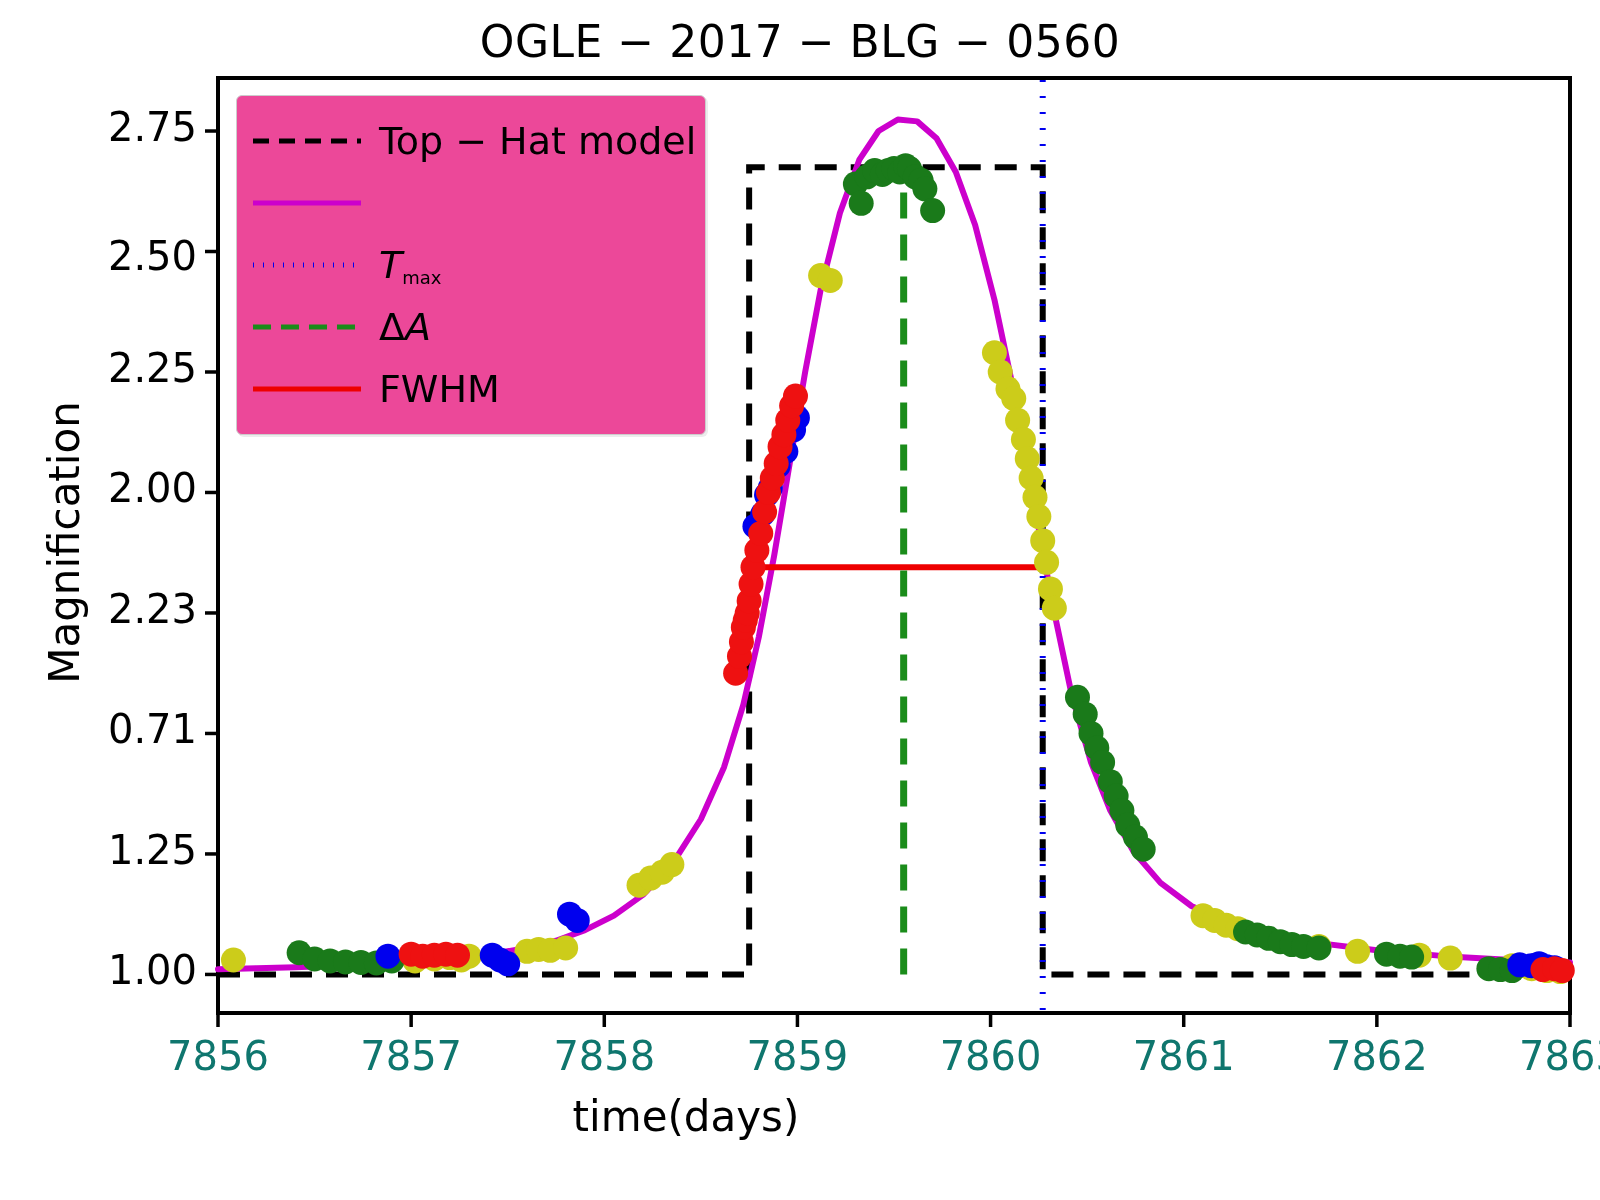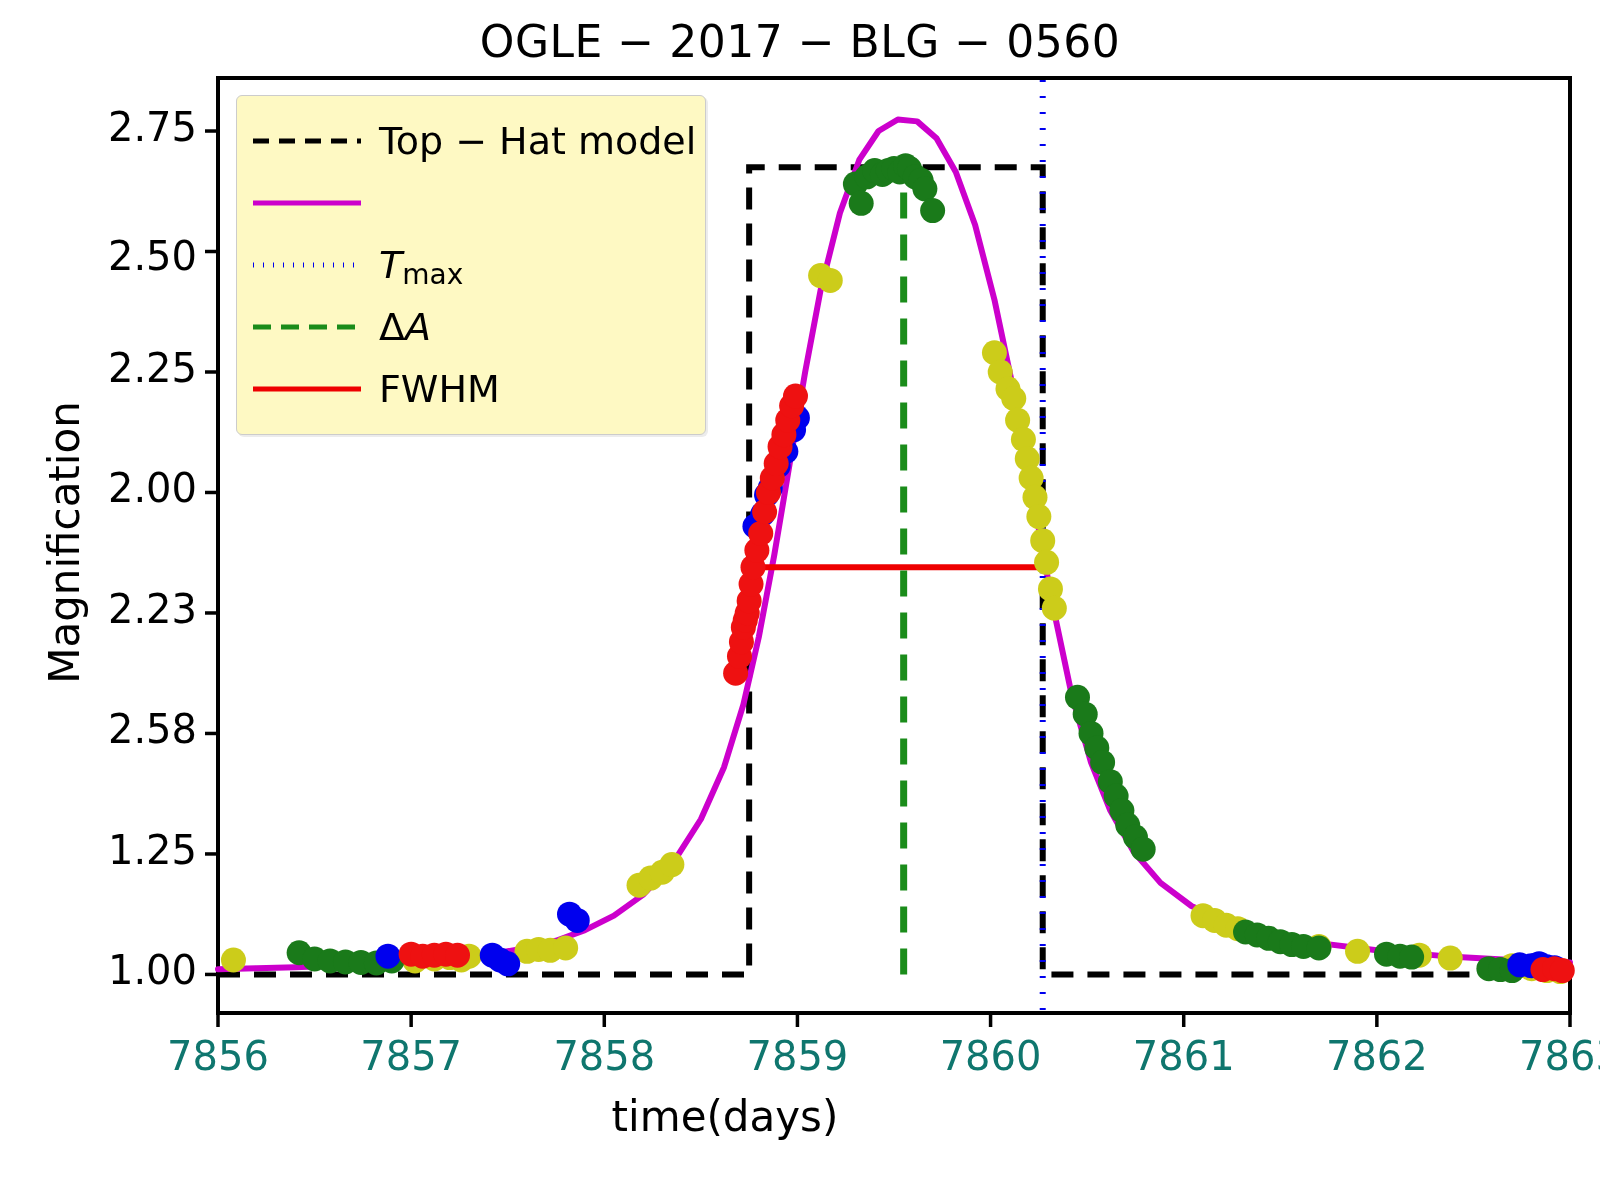--- a/index.html
+++ b/index.html
@@ -79,7 +79,7 @@
     top: 95px;
     width: 470px;
     box-sizing: border-box;
-    background: #fef9c3;
+    background: #ec4899;
     border: 1.6px solid #cccccc;
     border-radius: 6px;
     padding: 14px 16px 14px 14px;

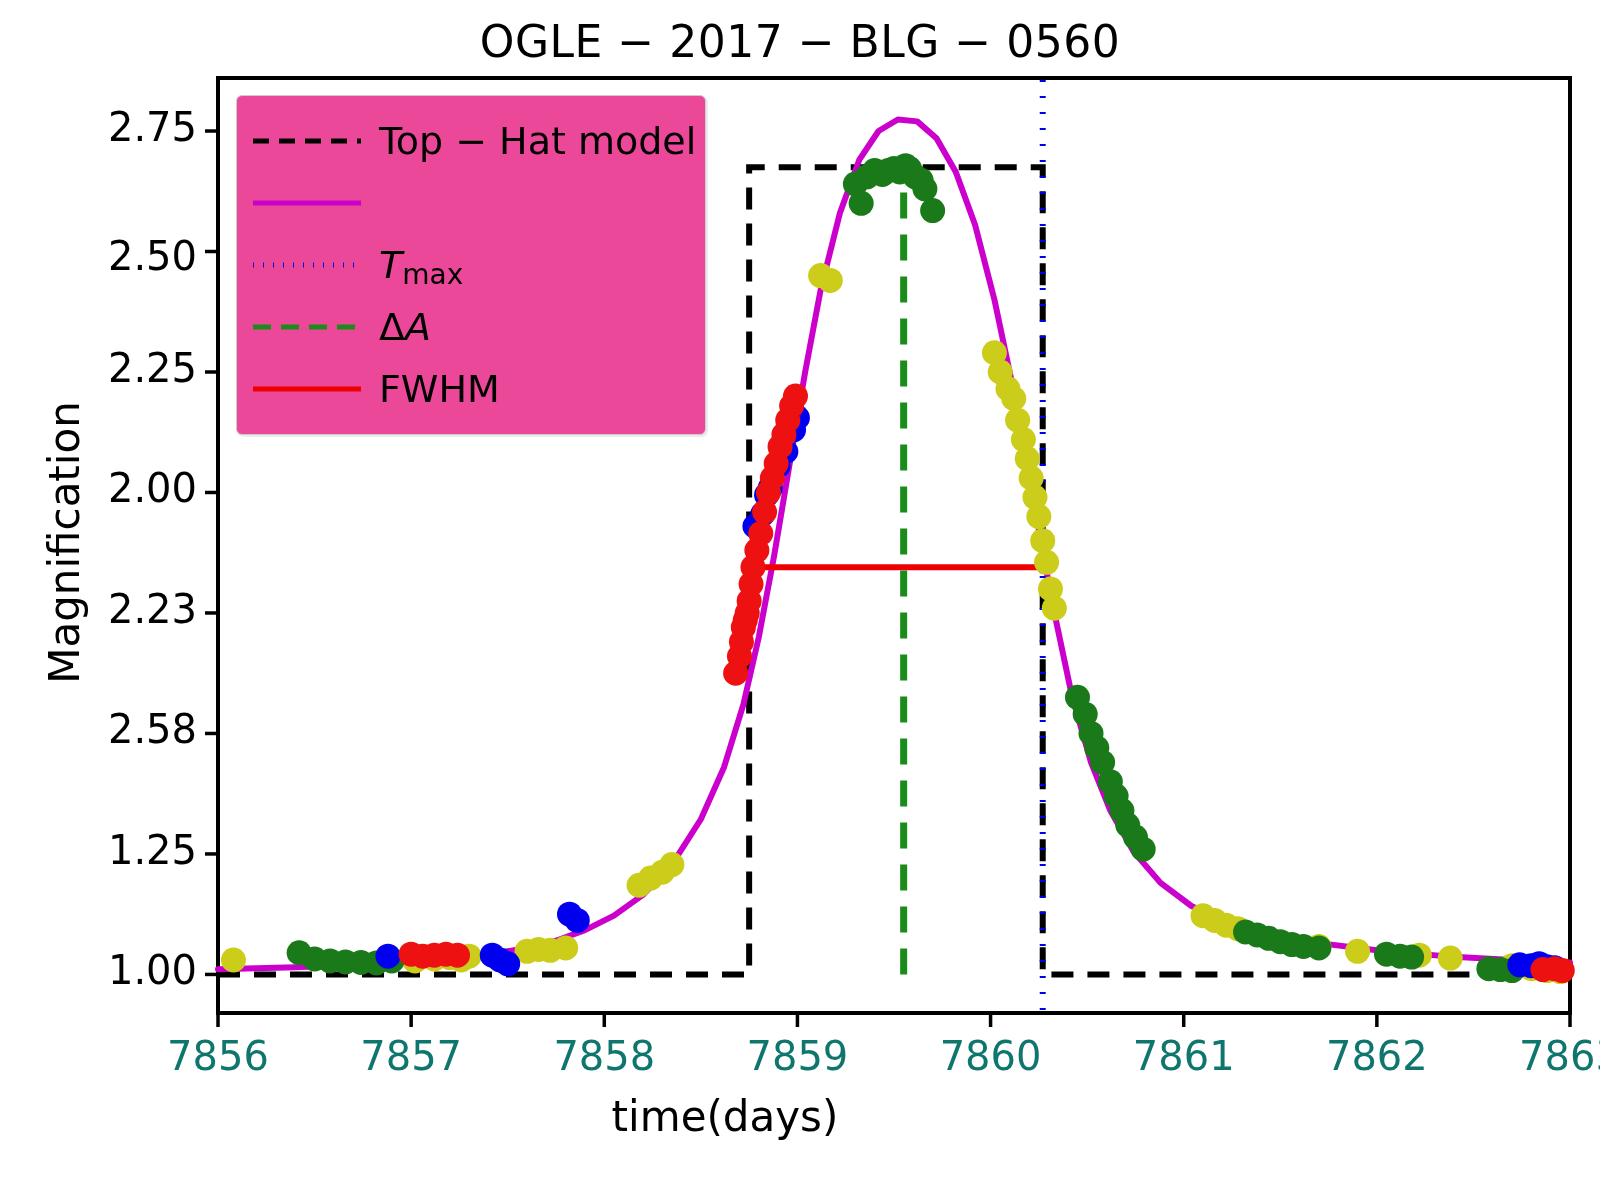--- a/index.html
+++ b/index.html
@@ -105,7 +105,7 @@
     font-style: italic;
   }
   .legend-text .sub {
-    font-size: 28px;
+    font-size: 18px;
     vertical-align: baseline;
     position: relative;
     top: 6px;

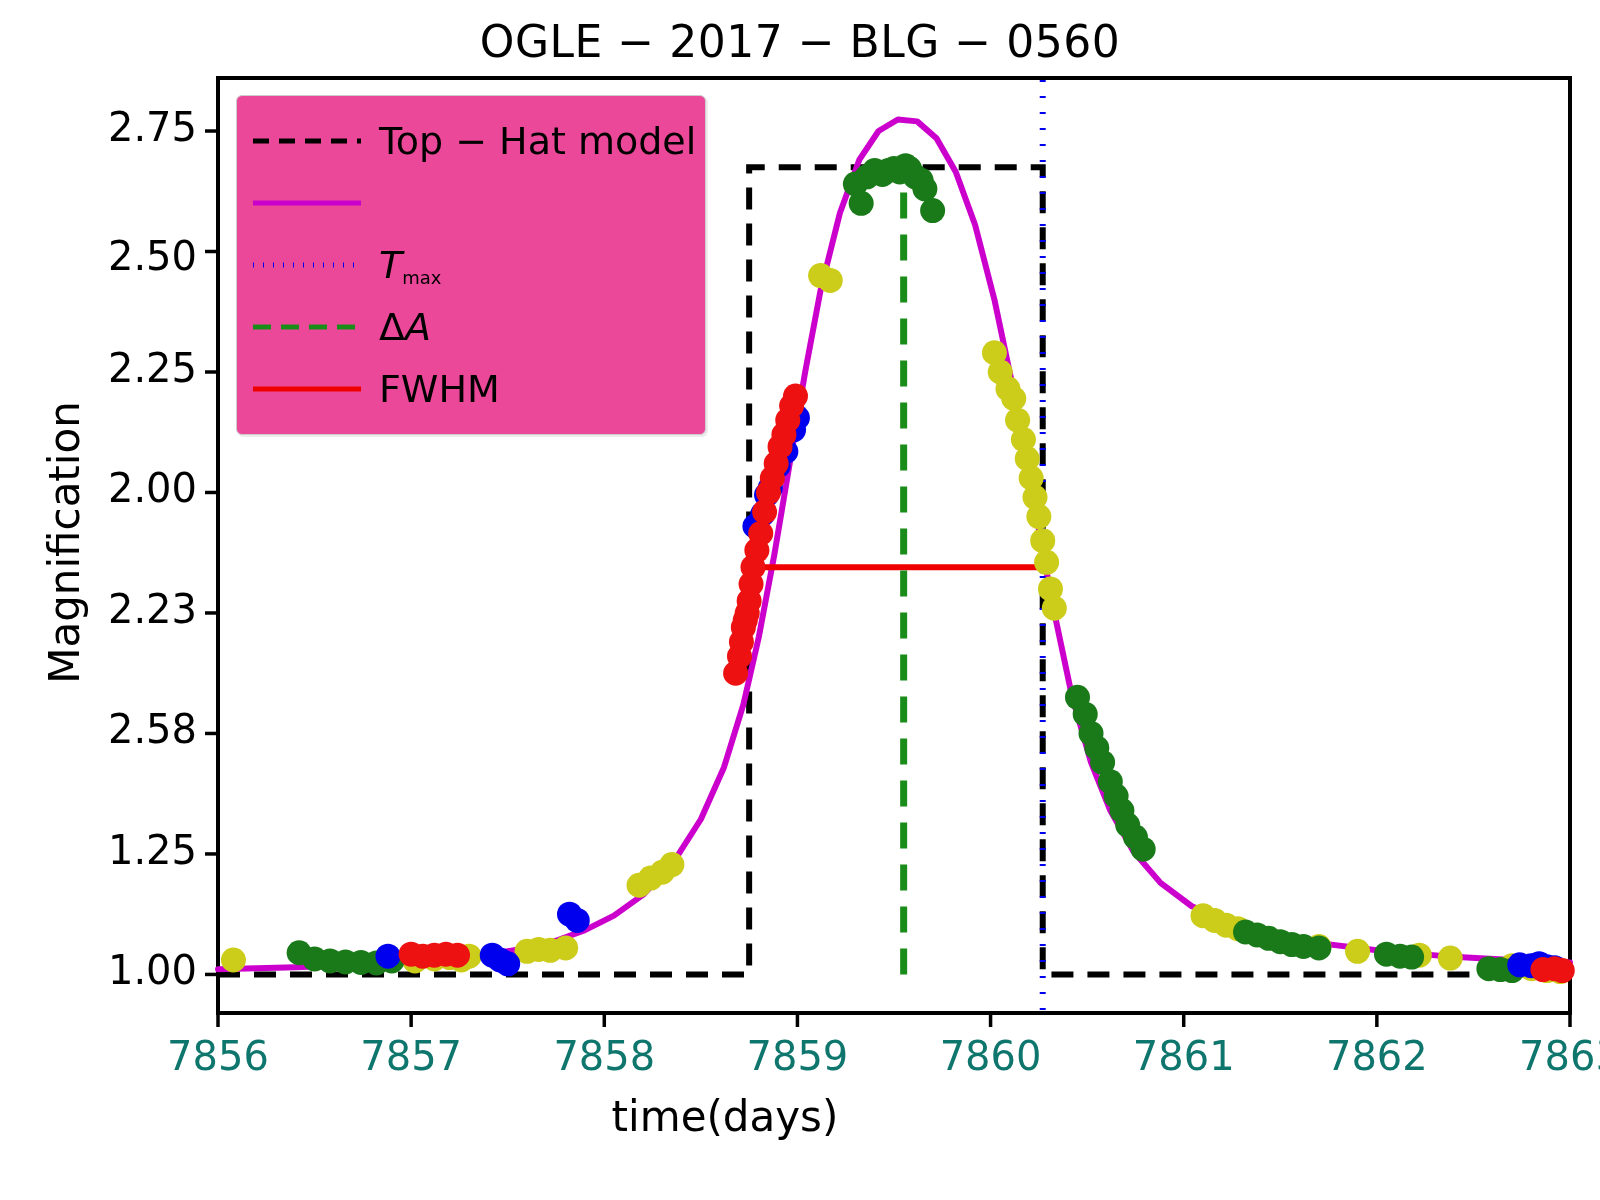--- a/index.html
+++ b/index.html
@@ -299,7 +299,7 @@
   <div id="ytick-labels">
       <div class="tick-label-y" style="left: 37px; top: 947.443px;">1.00</div>
       <div class="tick-label-y" style="left: 37px; top: 826.954px;">1.25</div>
-      <div class="tick-label-y" style="left: 37px; top: 706.464px;">2.58</div>
+      <div class="tick-label-y" style="left: 37px; top: 706.464px;">0.71</div>
       <div class="tick-label-y" style="left: 37px; top: 585.974px;">2.23</div>
       <div class="tick-label-y" style="left: 37px; top: 465.485px;">2.00</div>
       <div class="tick-label-y" style="left: 37px; top: 344.995px;">2.25</div>

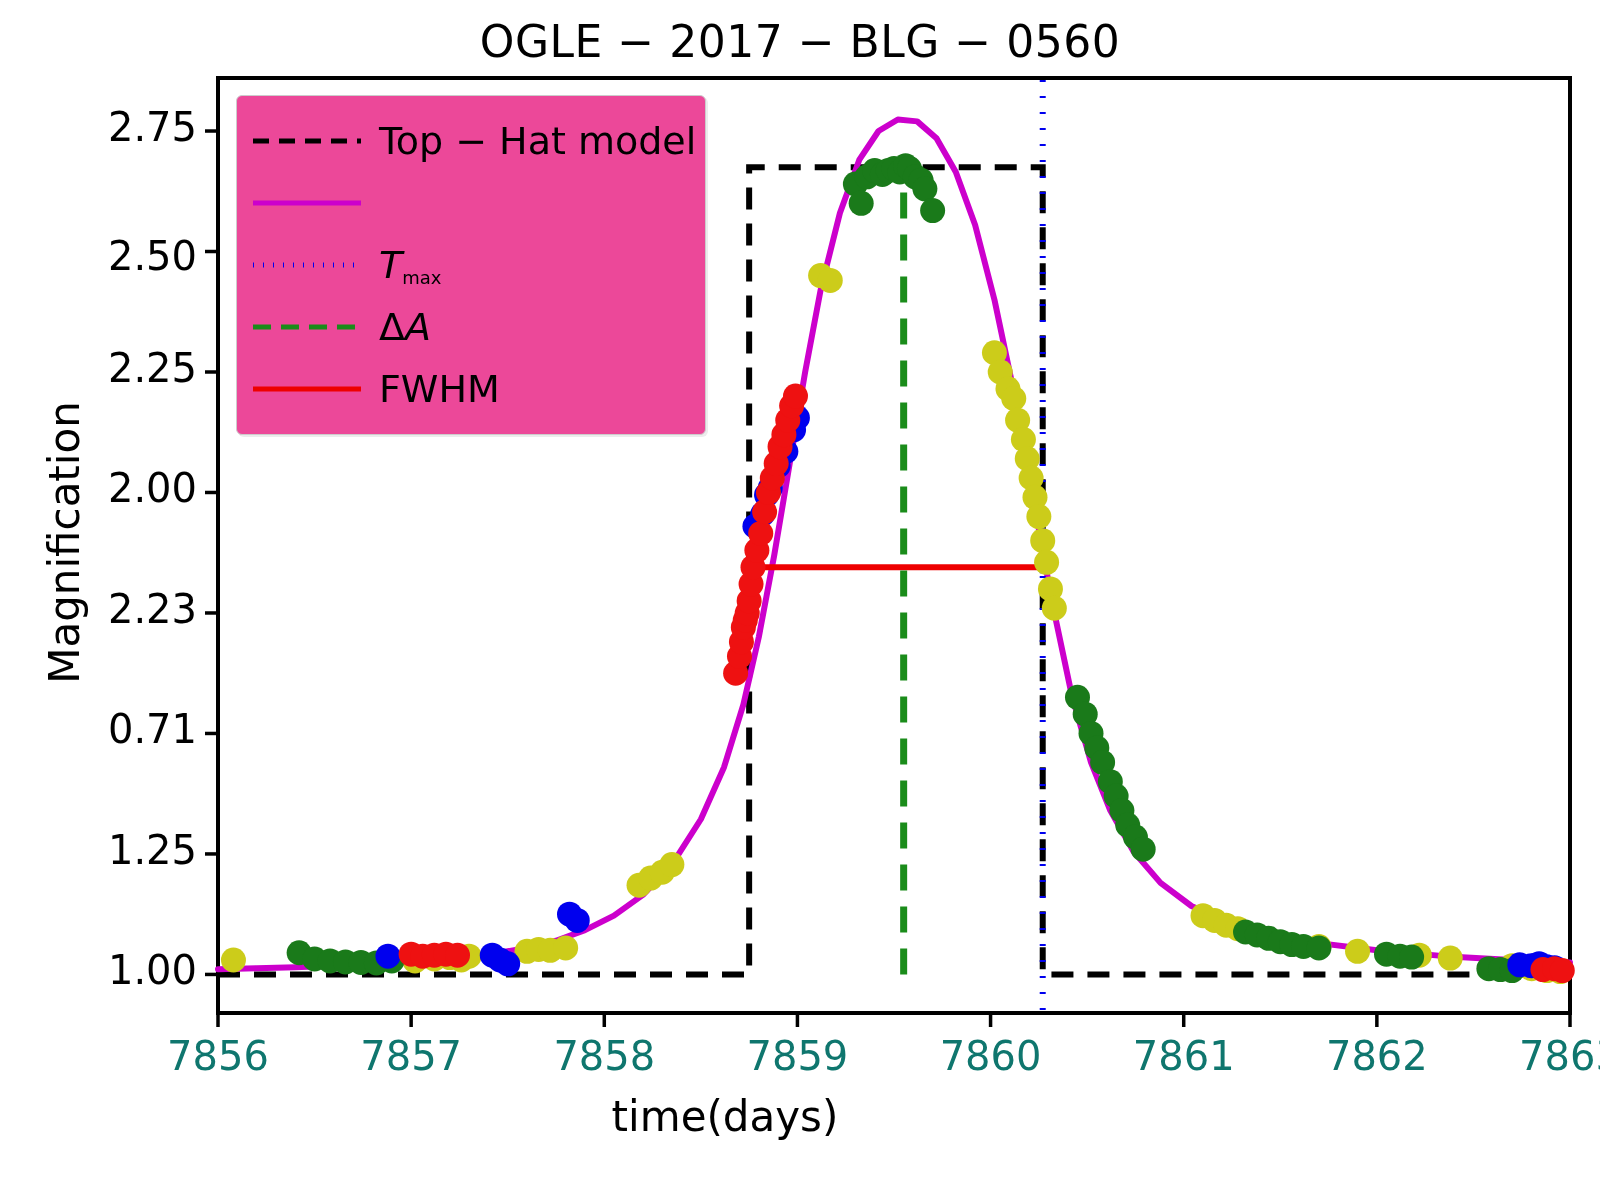--- a/index.html
+++ b/index.html
@@ -46,7 +46,6 @@
     text-align: center;
     font-size: 42px;
     color: #000000;
-    margin-left: 39px;
   }
   .axis-label-y {
     position: absolute;

